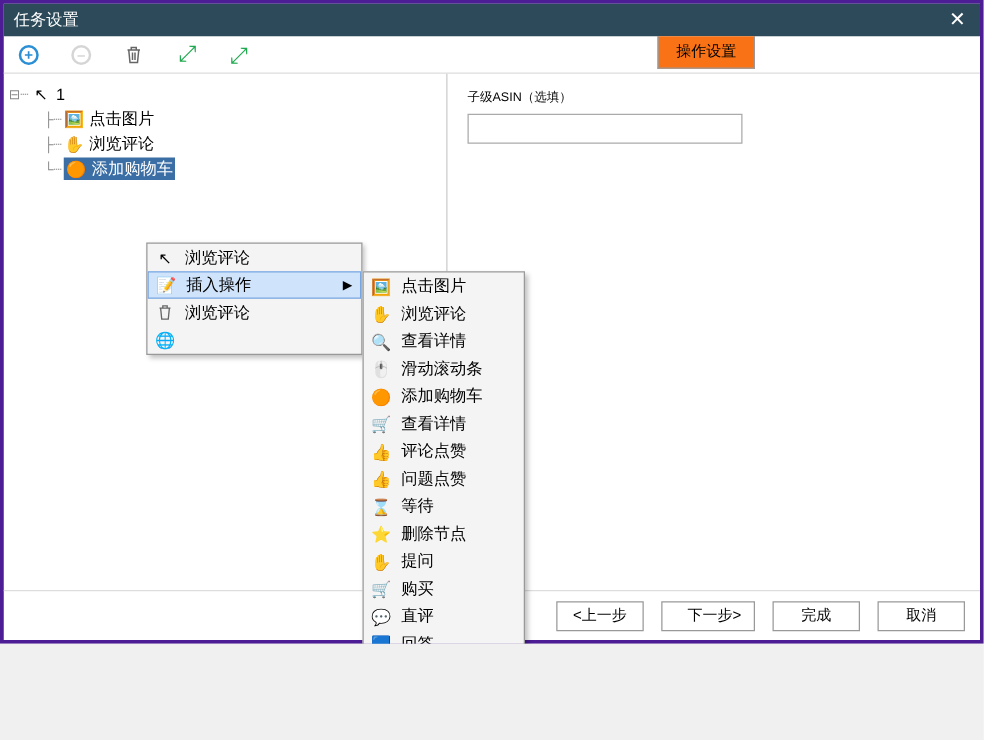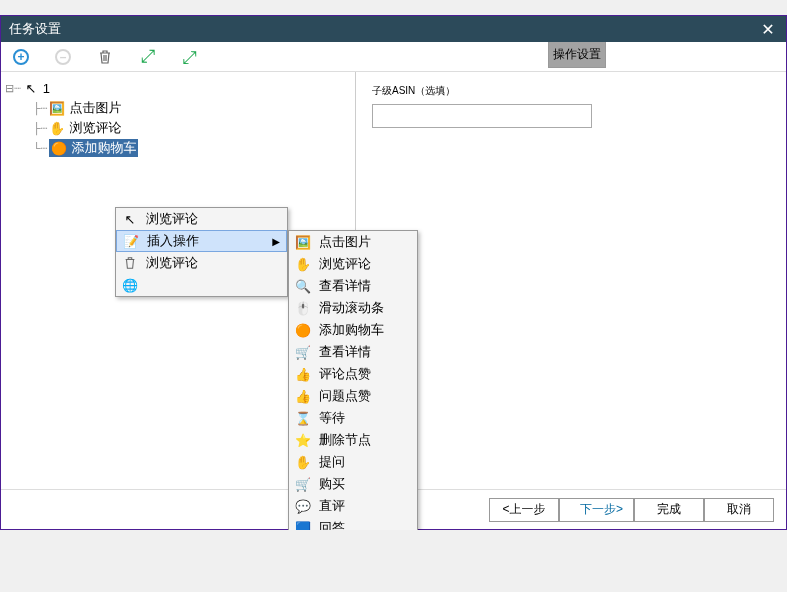--- a/index.html
+++ b/index.html
@@ -4,7 +4,7 @@
   <style>
     * { box-sizing: border-box; margin: 0; padding: 0; }
     body { font-family: "Microsoft YaHei", Arial, sans-serif; font-size: 12px; background: #f0f0f0; }
-    .window { width: 787px; height: 515px; background: #fff; border: 1px solid #4c1d95; display: flex; flex-direction: column; position: relative; margin-top: 15px; }
+    .window { width: 787px; height: 515px; background: #fff; border: 3px solid #4c1d95; display: flex; flex-direction: column; position: relative; }
     .titlebar { background: #2c4a5a; color: #fff; height: 26px; display: flex; align-items: center; padding: 0 8px; justify-content: space-between; }
     .titlebar-title { font-size: 13px; }
     .titlebar-close { width: 20px; height: 20px; display: flex; align-items: center; justify-content: center; cursor: pointer; font-size: 16px; }

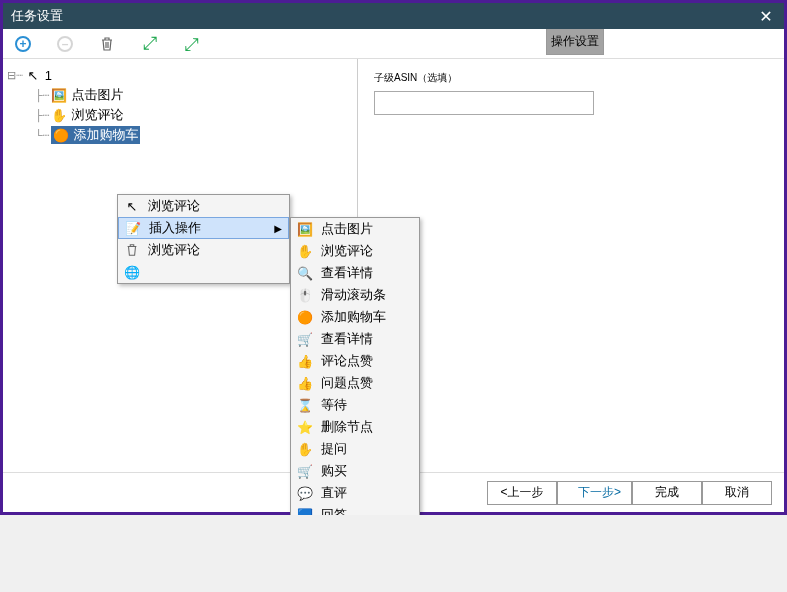--- a/index.html
+++ b/index.html
@@ -15,7 +15,7 @@
     .icon-minus { width: 16px; height: 16px; border-radius: 50%; border: 2px solid #999; color: #999; display: flex; align-items: center; justify-content: center; font-weight: bold; font-size: 12px; line-height: 1; }
     .icon-trash { width: 14px; height: 16px; }
     .icon-expand { color: #1fa84f; font-size: 18px; letter-spacing: -2px; }
-    .tab-button { position: absolute; right: 180px; top: 0; border: 1px solid #999; border-top: none; padding: 4px 4px; background: #a3a3a3; }
+    .tab-button { position: absolute; right: 180px; top: 0; border: 1px solid #999; border-top: none; padding: 4px 14px; background: #f97316; }
     .content-area { flex: 1; display: flex; position: relative; }
     .left-panel { width: 355px; border-right: 1px solid #ccc; padding: 6px 4px; position: relative; }
     .right-panel { flex: 1; padding: 12px 16px; }

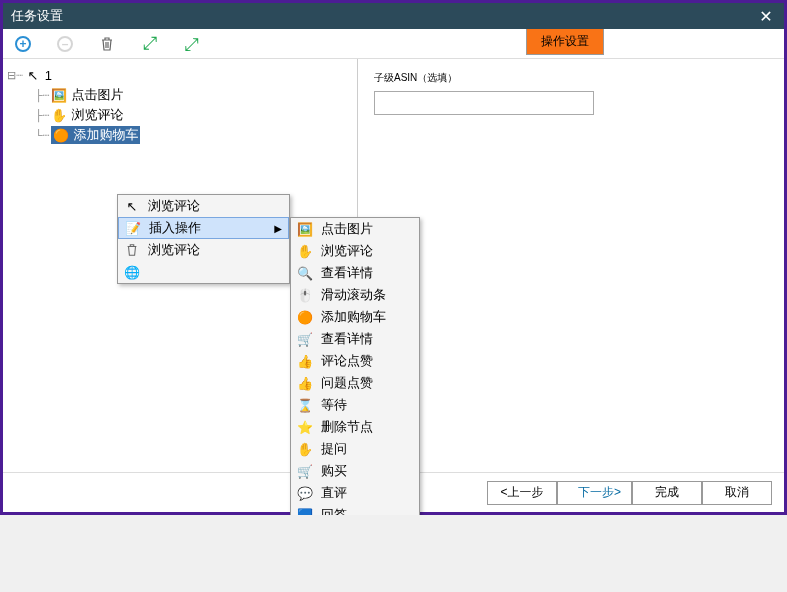--- a/index.html
+++ b/index.html
@@ -26,7 +26,7 @@
     .tree-selected { background: #3a6ea5; color: #fff; display: inline-flex; align-items: center; padding: 0 2px; }
     .field-label { font-size: 10px; margin-bottom: 6px; }
     .text-input { width: 220px; height: 24px; border: 1px solid #aaa; padding: 2px 4px; }
-    .footer { height: 40px; border-top: 1px solid #ddd; display: flex; align-items: center; justify-content: flex-end; padding: 0 12px; }
+    .footer { height: 40px; border-top: 1px solid #ddd; display: flex; align-items: center; justify-content: flex-end; padding: 0 12px; gap: 14px; }
     .footer-btn { min-width: 70px; height: 24px; border: 1px solid #999; background: #fff; cursor: pointer; font-size: 12px; padding: 0 10px; }
     .footer-btn.disabled { color: #0369a1; cursor: default; padding-left: 20px; }
     

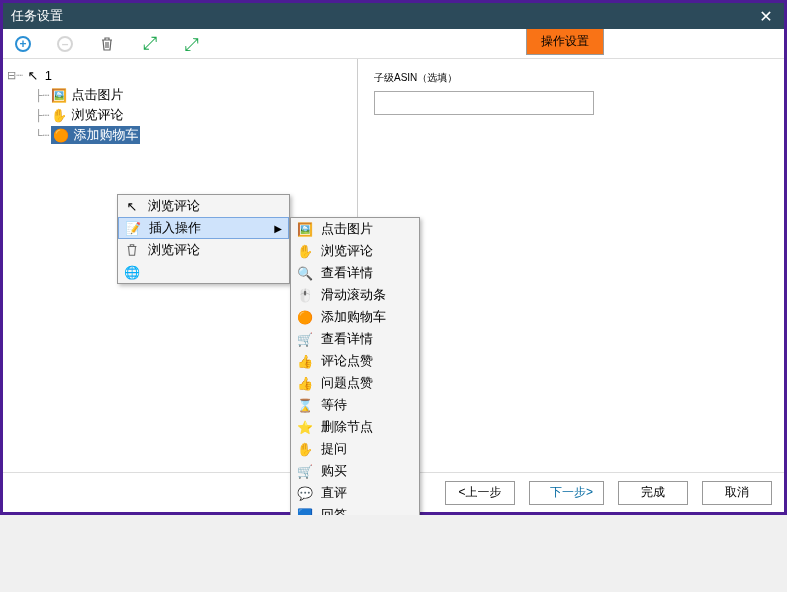--- a/index.html
+++ b/index.html
@@ -28,7 +28,7 @@
     .text-input { width: 220px; height: 24px; border: 1px solid #aaa; padding: 2px 4px; }
     .footer { height: 40px; border-top: 1px solid #ddd; display: flex; align-items: center; justify-content: flex-end; padding: 0 12px; gap: 14px; }
     .footer-btn { min-width: 70px; height: 24px; border: 1px solid #999; background: #fff; cursor: pointer; font-size: 12px; padding: 0 10px; }
-    .footer-btn.disabled { color: #0369a1; cursor: default; padding-left: 20px; }
+    .footer-btn.disabled { color: #000000; cursor: default; padding-left: 20px; }
     
     .context-menu { position: absolute; background: #f4f4f4; border: 1px solid #999; box-shadow: 2px 2px 4px rgba(0,0,0,0.25); z-index: 10; }
     .menu1 { left: 114px; top: 135px; width: 173px; }

